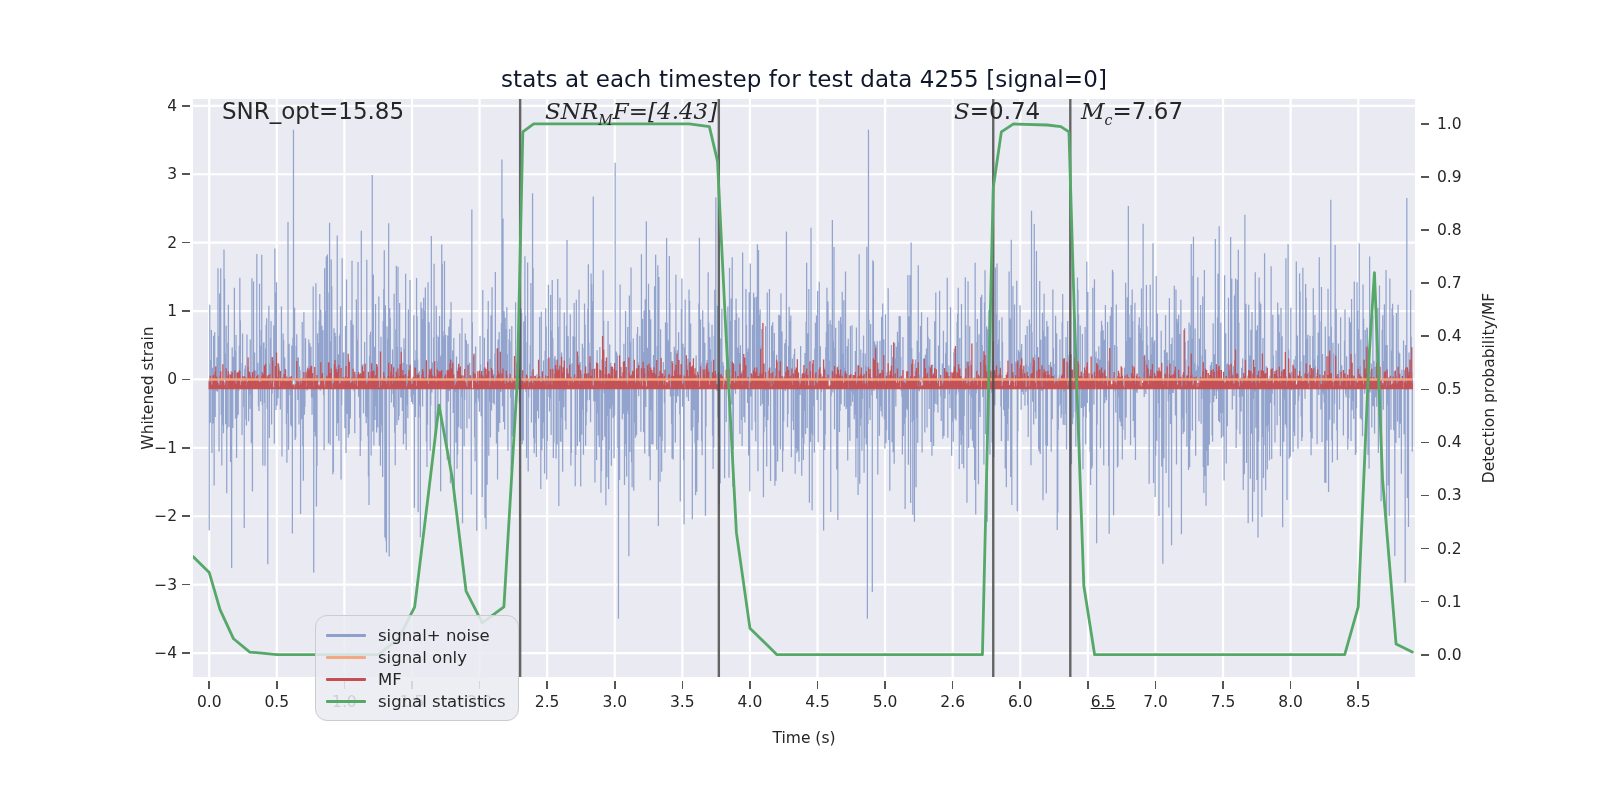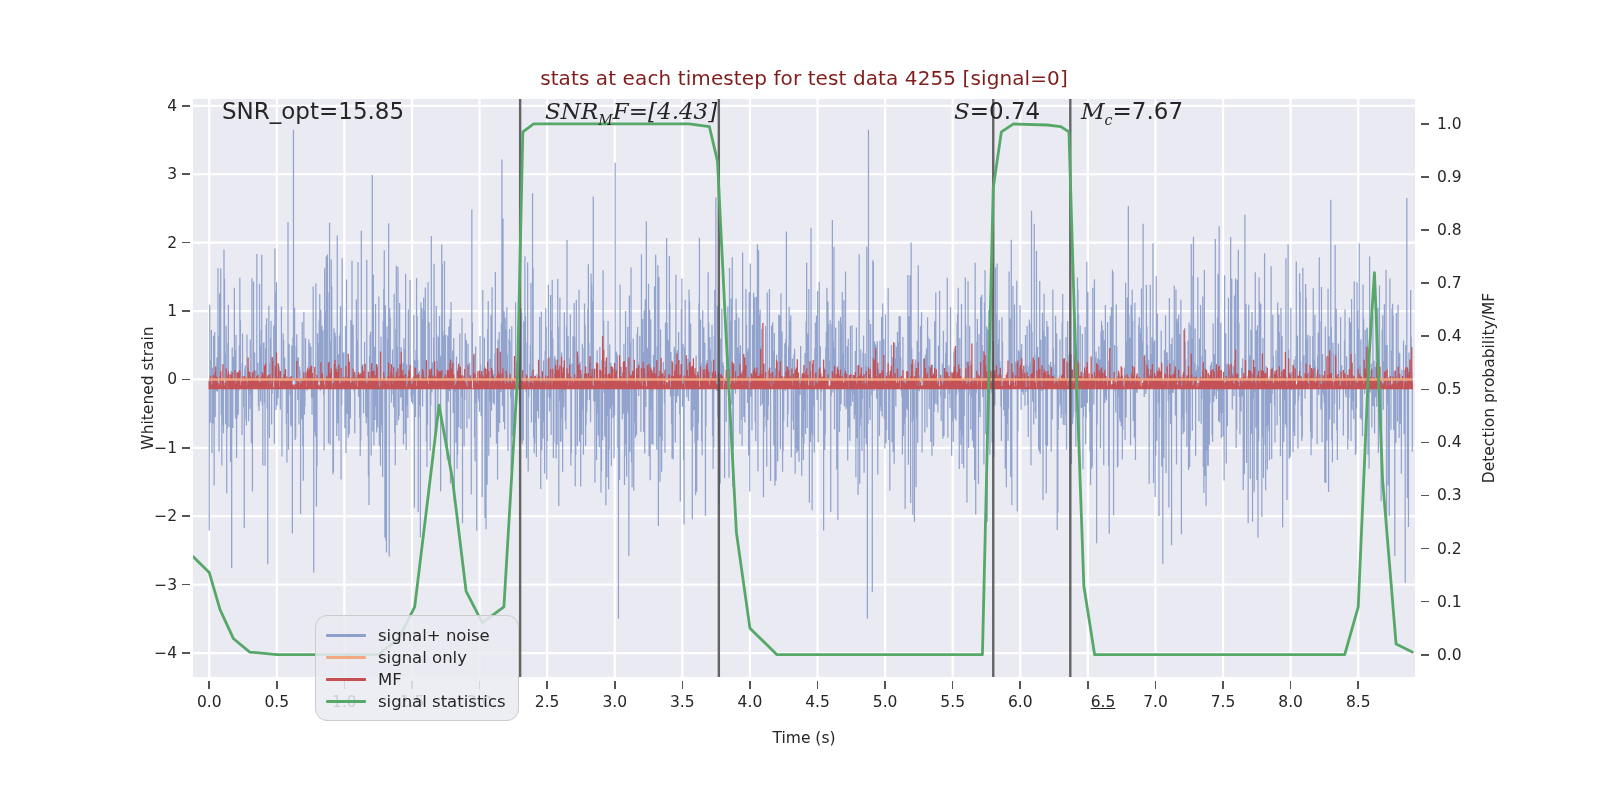--- a/index.html
+++ b/index.html
@@ -45,8 +45,8 @@
     top: 66px;
     width: 1222px;
     text-align: center;
-    font-size: 20px;
-    color: #7f1d1d;
+    font-size: 23px;
+    color: #0f172a;
     letter-spacing: .1px;
     white-space: nowrap;
   }

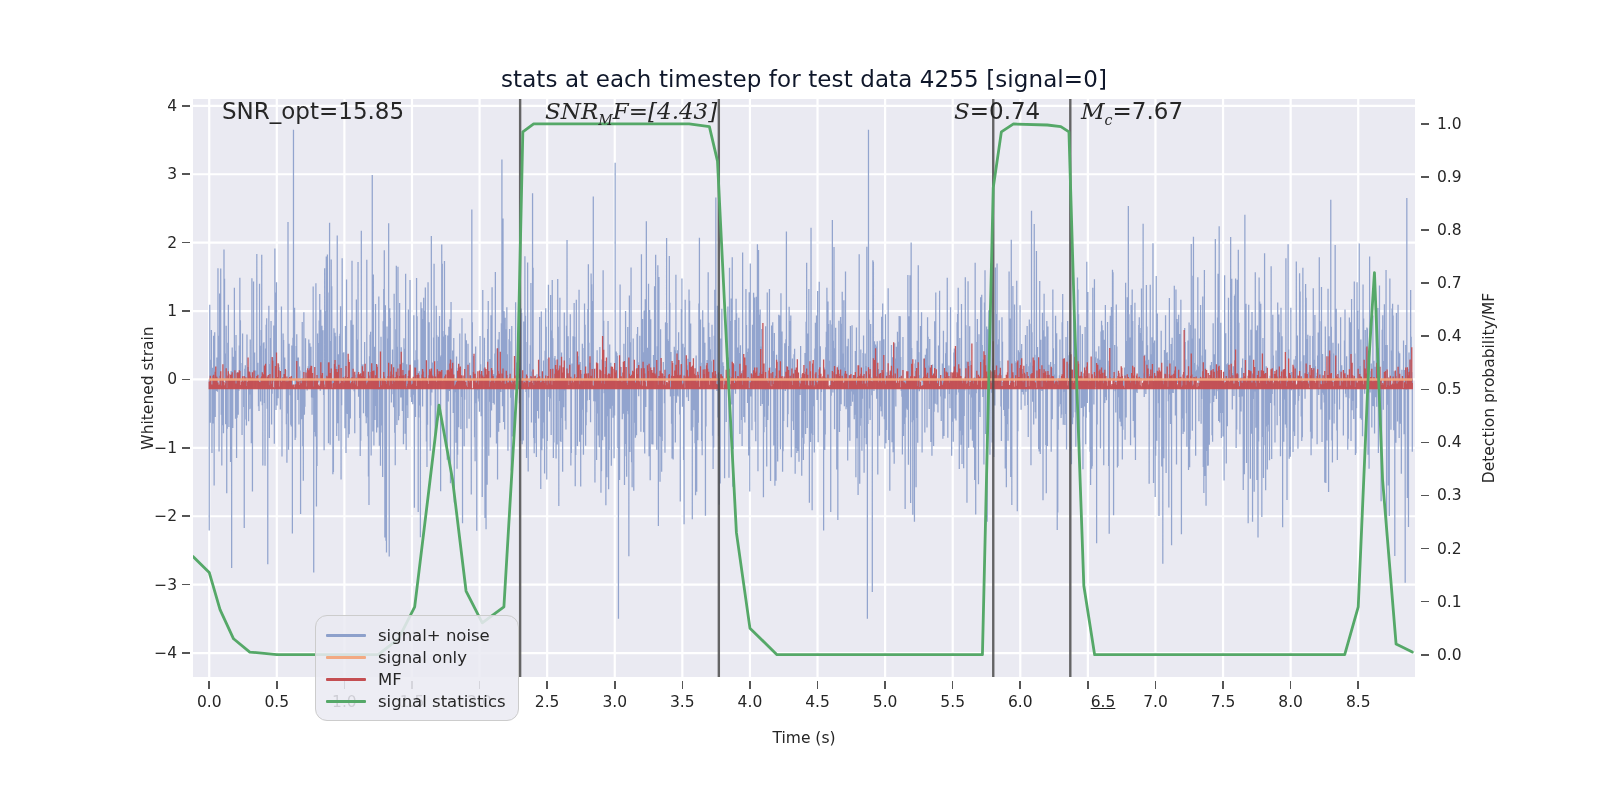--- a/index.html
+++ b/index.html
@@ -285,7 +285,7 @@
       <div class="tick-mark" style="left: 816.718px; top: 681px; width: 1.6px; height: 8px;"></div>
       <div class="tick-label xtick" style="left: 885.106px; top: 693px;">5.0</div>
       <div class="tick-mark" style="left: 884.306px; top: 681px; width: 1.6px; height: 8px;"></div>
-      <div class="tick-label xtick" style="left: 952.695px; top: 693px;">5.5</div>
+      <div class="tick-label xtick" style="left: 952.695px; top: 693px;">2.6</div>
       <div class="tick-mark" style="left: 951.895px; top: 681px; width: 1.6px; height: 8px;"></div>
       <div class="tick-label xtick" style="left: 1020.28px; top: 693px;">6.0</div>
       <div class="tick-mark" style="left: 1019.48px; top: 681px; width: 1.6px; height: 8px;"></div>

